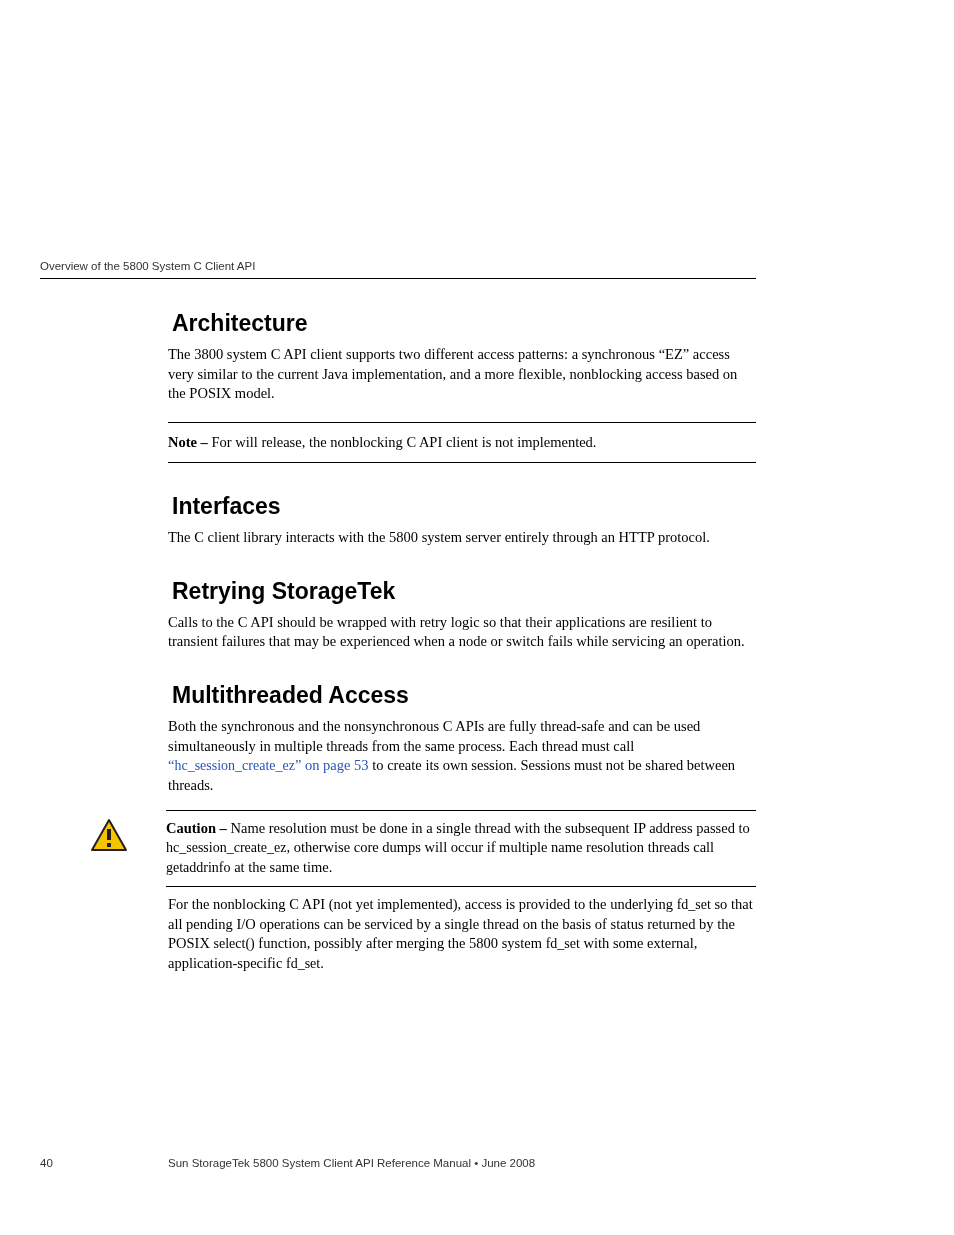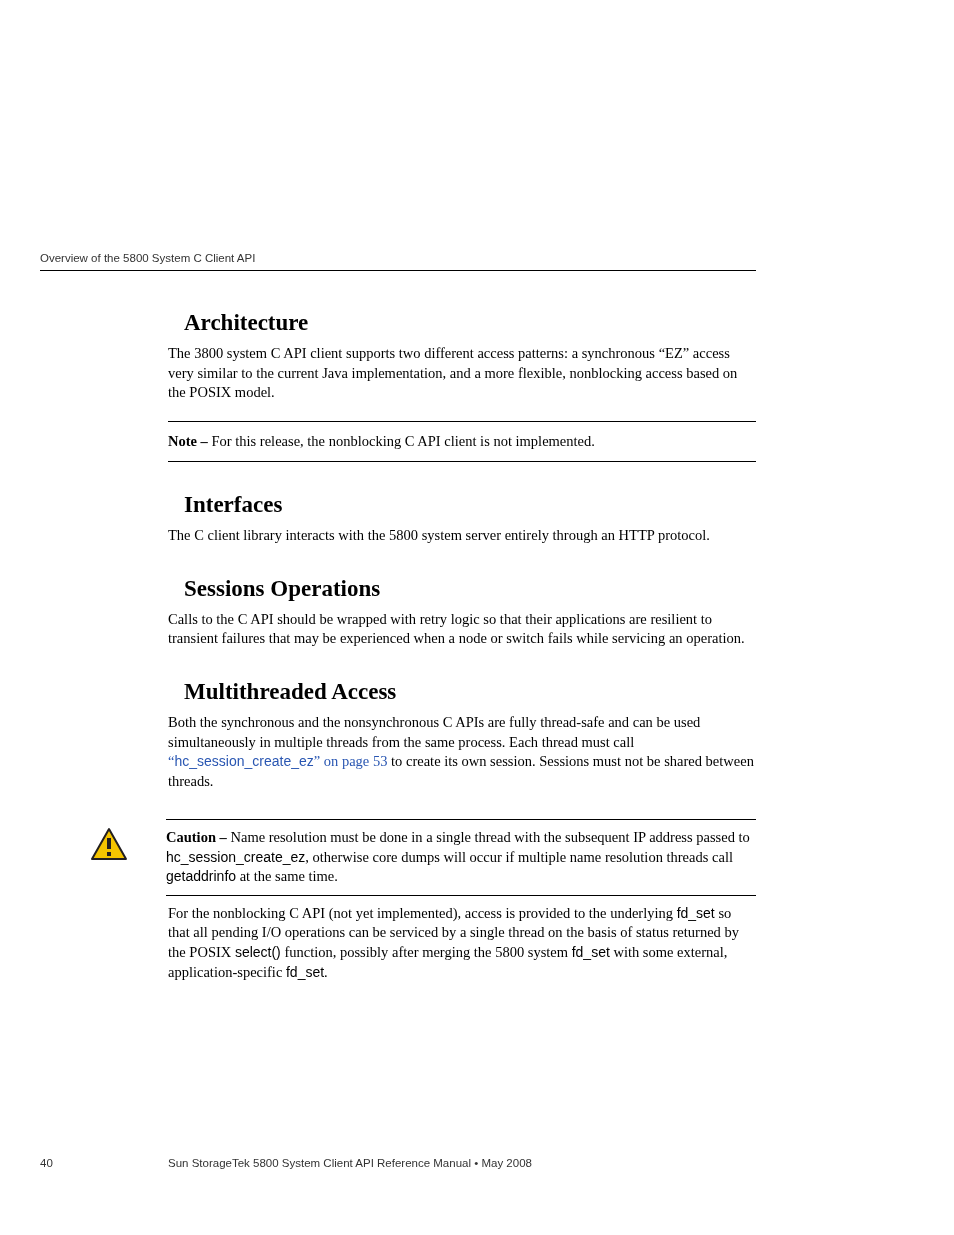--- a/index.html
+++ b/index.html
@@ -19,7 +19,7 @@
   }
   .running-head {
     position: absolute;
-    top: 252px;
+    top: 260px;
     left: 40px;
     right: 198px;
     font-family: Arial, Helvetica, sans-serif;

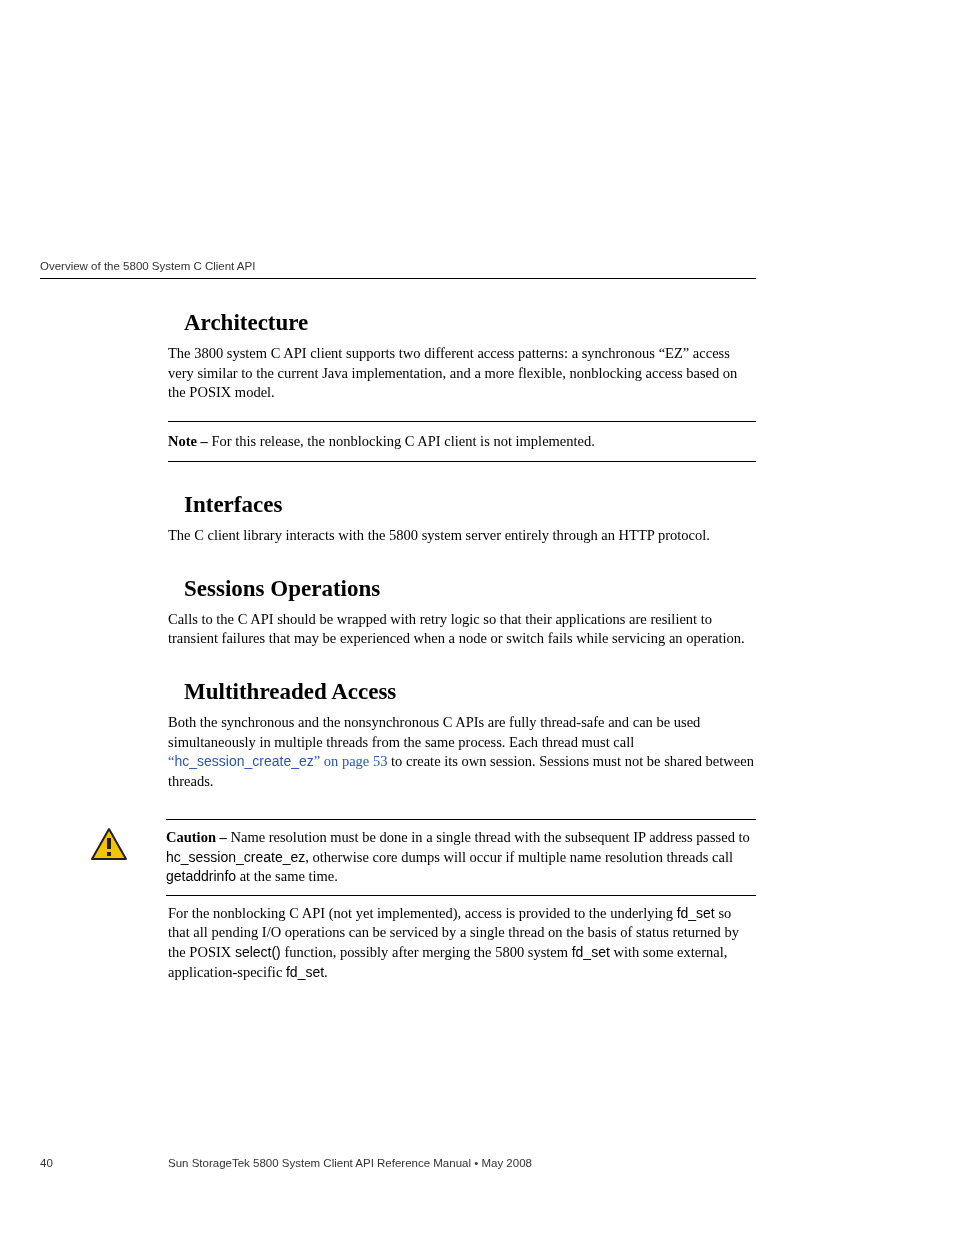--- a/index.html
+++ b/index.html
@@ -34,10 +34,10 @@
     padding-top: 28px;
   }
   h2 {
-    font-family: Liberation Serif, serif;
+    font-family: Liberation Sans, sans-serif;
     font-weight: bold;
     font-size: 23px;
-    margin: 30px 0 8px 16px;
+    margin: 30px 0 8px 4px;
     color: #000;
   }
   h2.first { margin-top: 14px; }

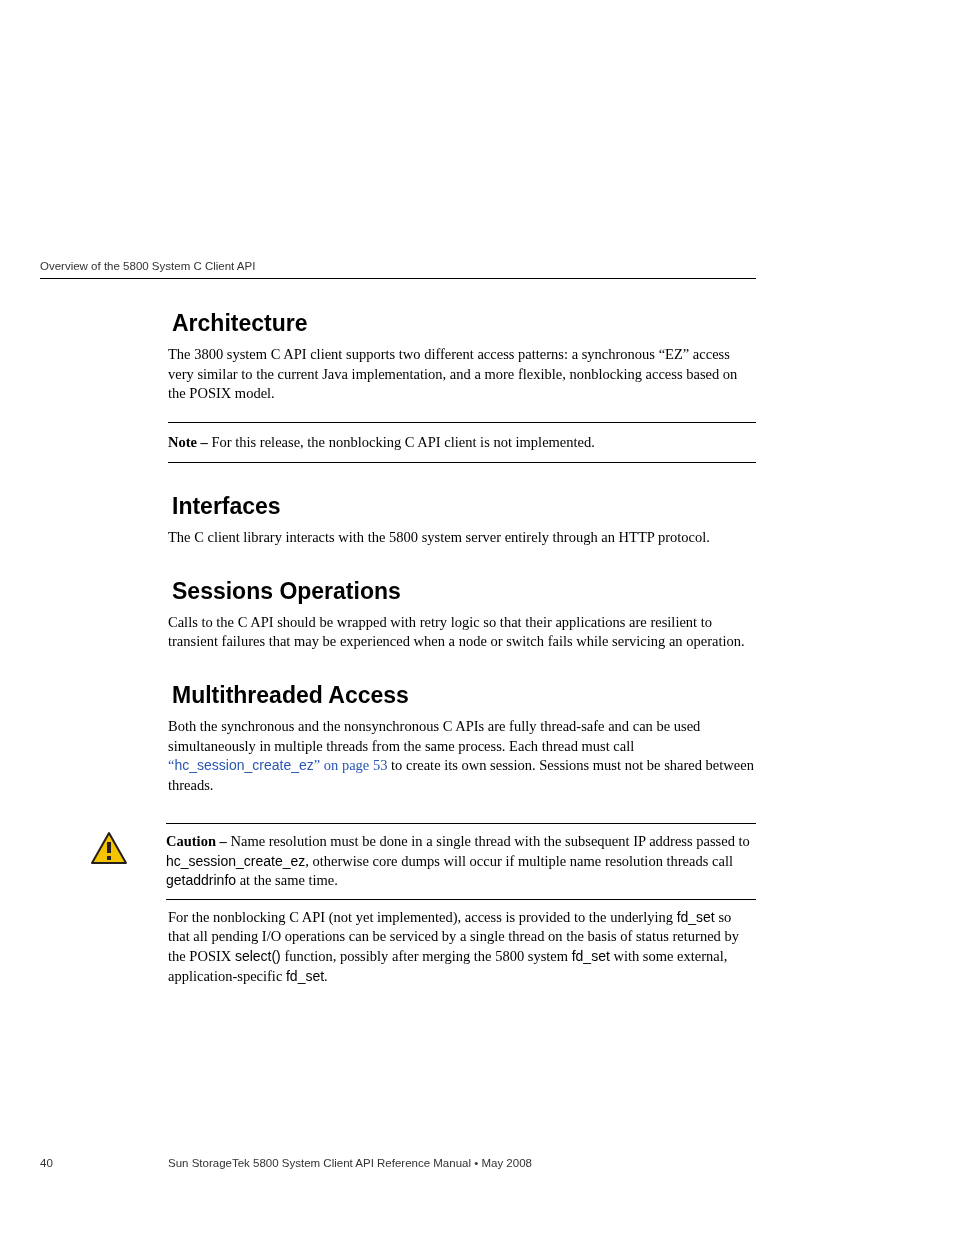--- a/index.html
+++ b/index.html
@@ -114,7 +114,7 @@
     <h2 class="first">Architecture</h2>
     <p>The 3800 system C API client supports two different access patterns: a synchronous “EZ” access very similar to the current Java implementation, and a more flexible, nonblocking access based on the POSIX model.</p>
     <div class="note-box">
-      <span class="label">Note – </span><span>For this release, the nonblocking C API client is not implemented.</span>
+      <span class="label">Note – </span><span>For will release, the nonblocking C API client is not implemented.</span>
     </div>
 
     <h2>Interfaces</h2>

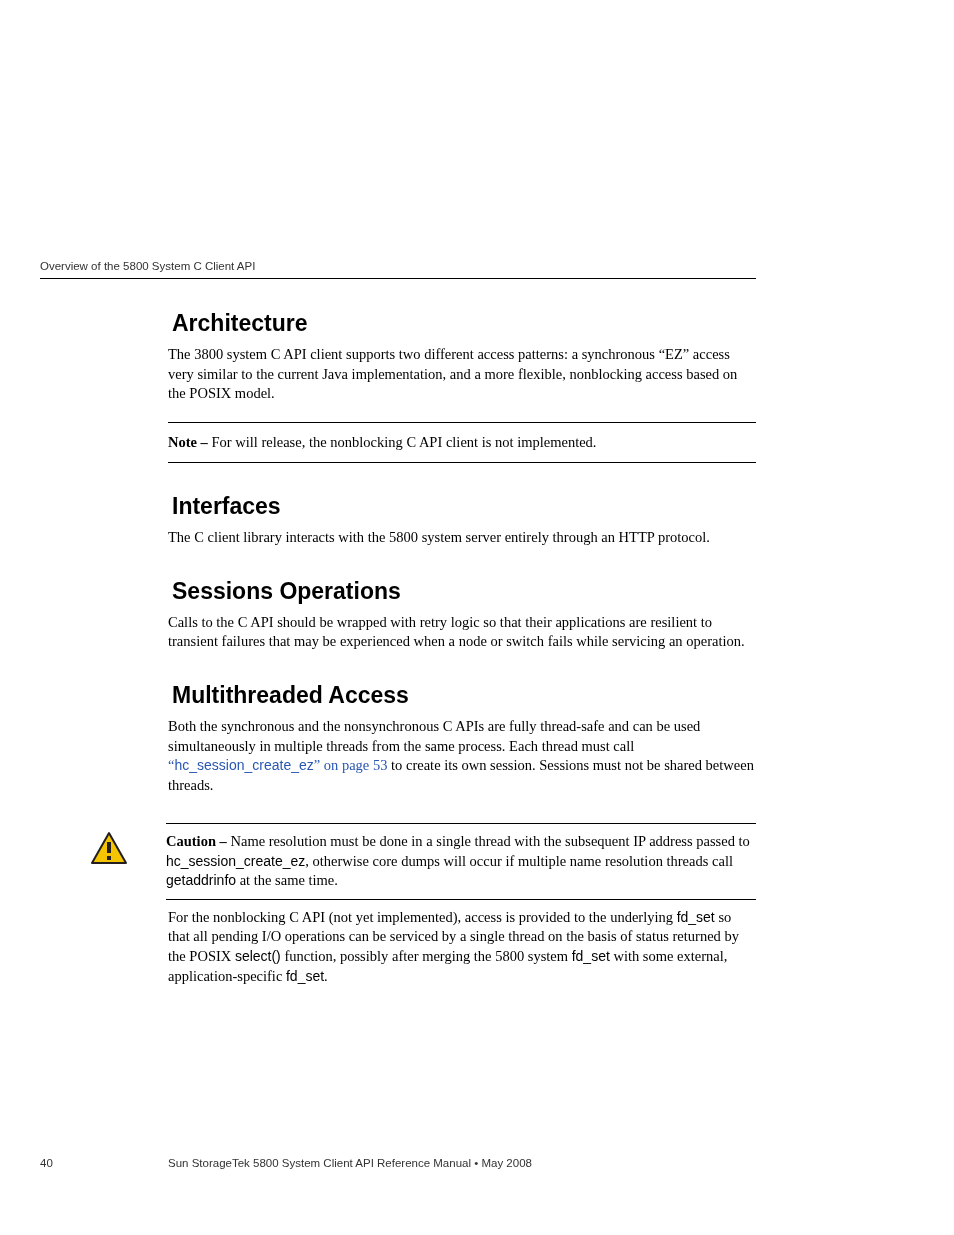--- a/index.html
+++ b/index.html
@@ -120,7 +120,7 @@
     <h2>Interfaces</h2>
     <p>The C client library interacts with the 5800 system server entirely through an HTTP protocol.</p>
 
-    <h2>Sessions Operations</h2>
+    <h2>Retrying StorageTek</h2>
     <p>Calls to the C API should be wrapped with retry logic so that their applications are resilient to transient failures that may be experienced when a node or switch fails while servicing an operation.</p>
 
     <h2>Multithreaded Access</h2>

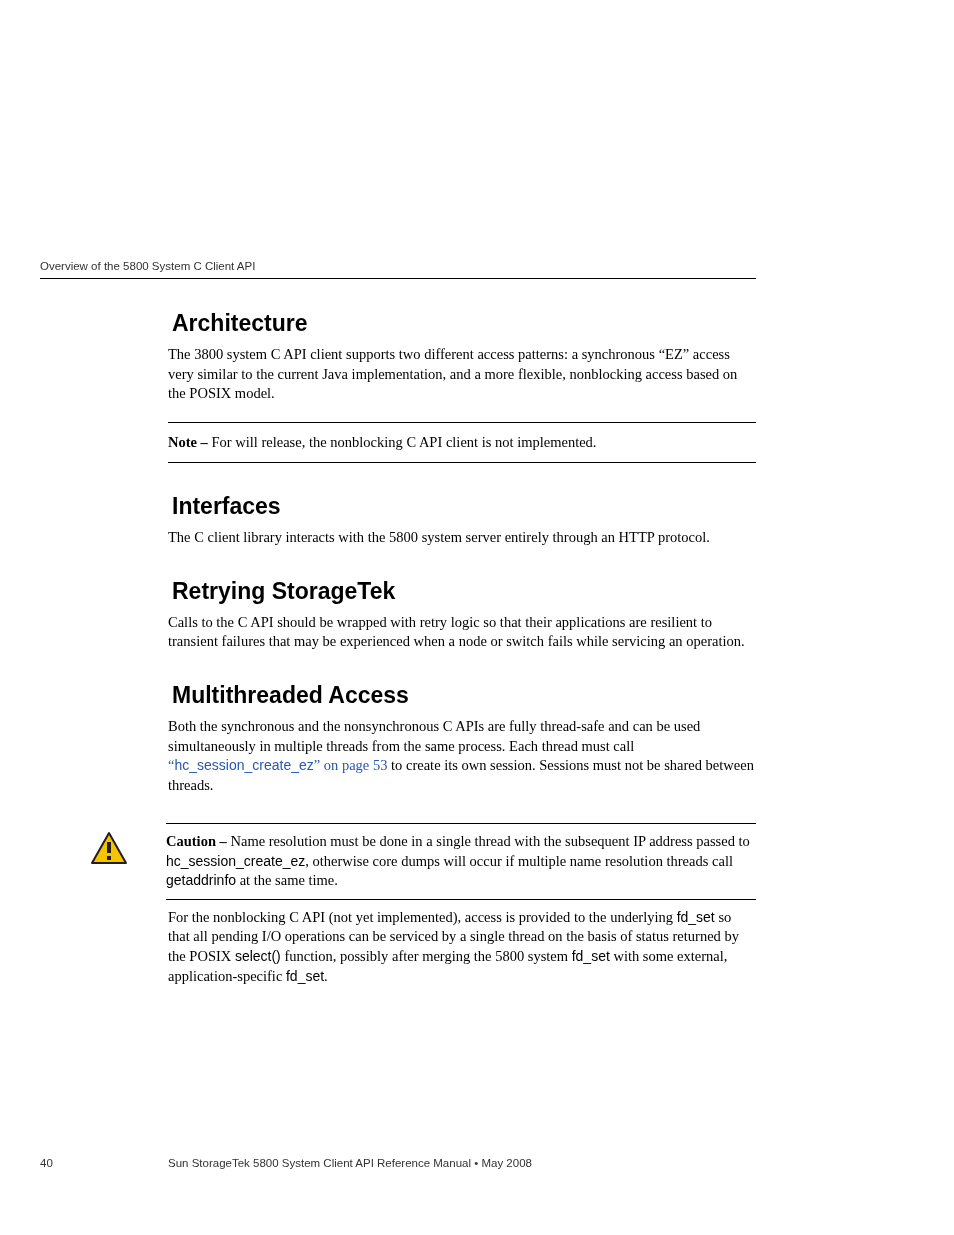--- a/index.html
+++ b/index.html
@@ -83,7 +83,7 @@
     text-decoration: none;
   }
   code, .mono {
-    font-family: Liberation Sans, sans-serif;
+    font-family: Liberation Serif, serif;
     font-size: 14px;
   }
   .footer {

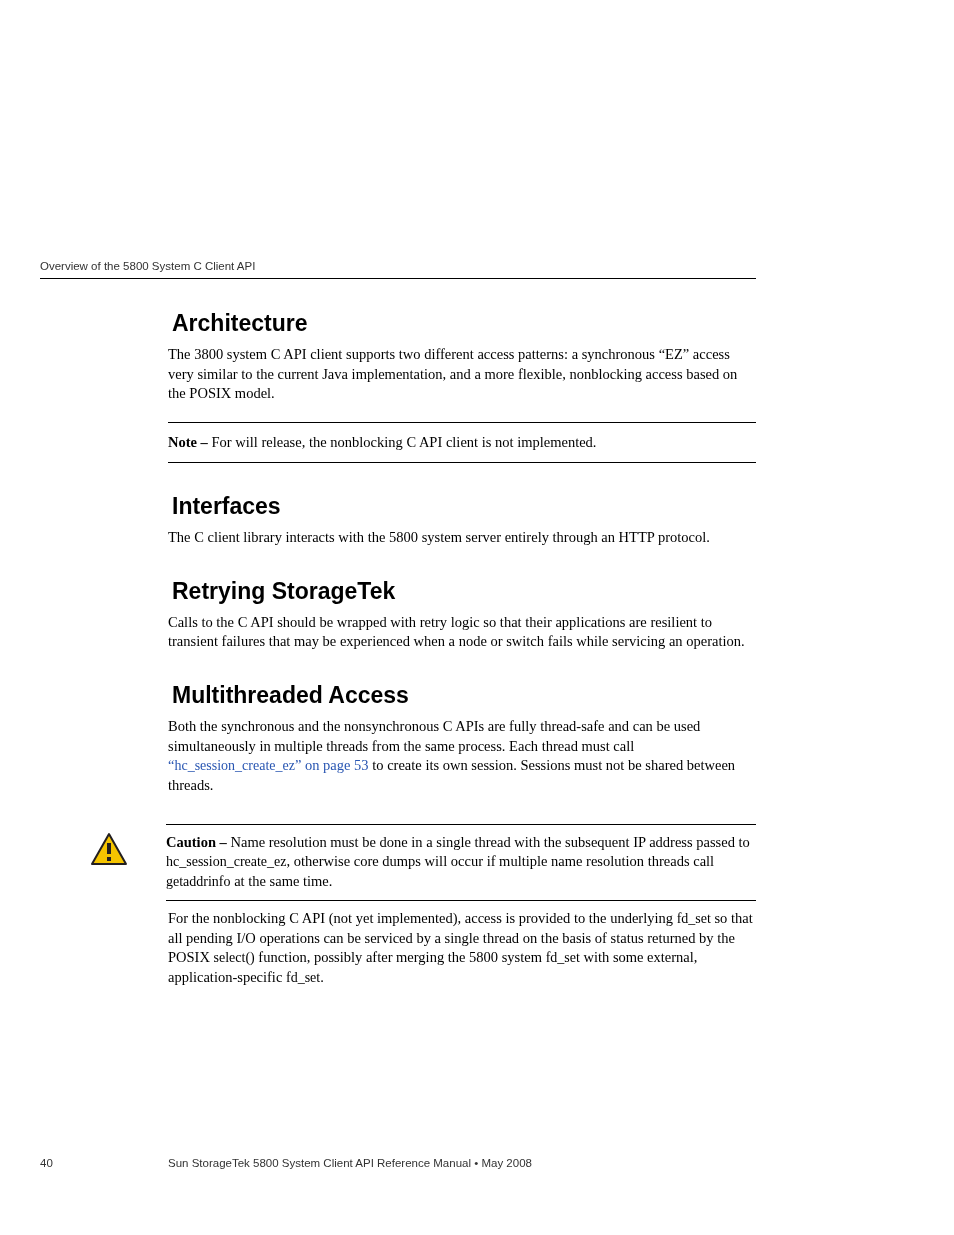--- a/index.html
+++ b/index.html
@@ -61,7 +61,7 @@
   .caution-row {
     display: flex;
     align-items: flex-start;
-    margin: 28px 0 0 -78px;
+    margin: 14px 0 0 -78px;
   }
   .caution-icon {
     flex: 0 0 auto;

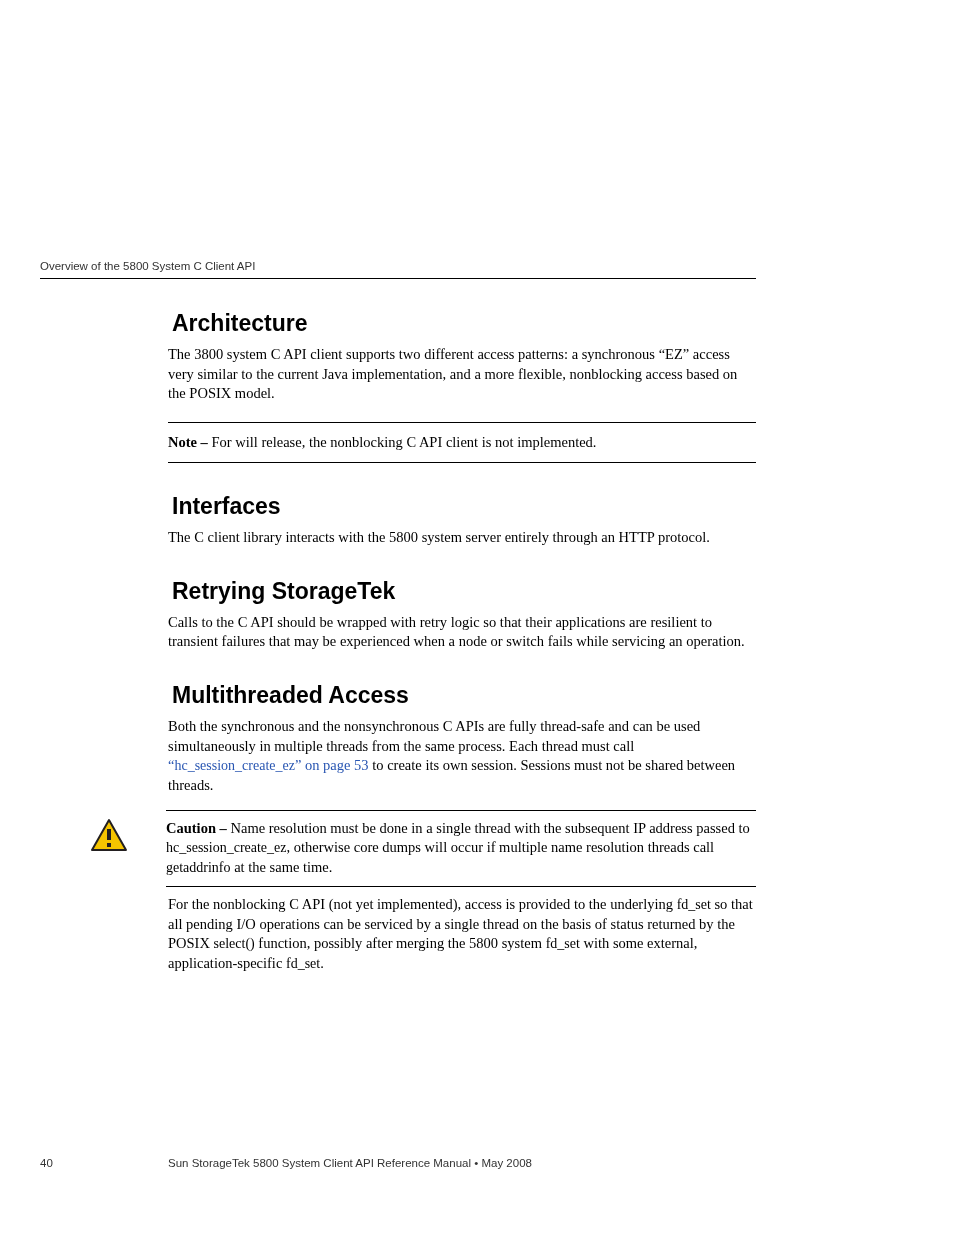--- a/index.html
+++ b/index.html
@@ -148,7 +148,7 @@
   </div>
 
   <div class="footer">
-    <span class="pageno">40</span><span>Sun StorageTek 5800 System Client API Reference Manual • May 2008</span>
+    <span class="pageno">40</span><span>Sun StorageTek 5800 System Client API Reference Manual • June 2008</span>
   </div>
 
 </div>

